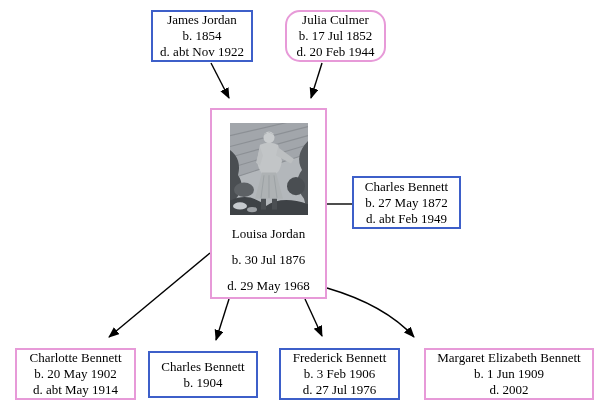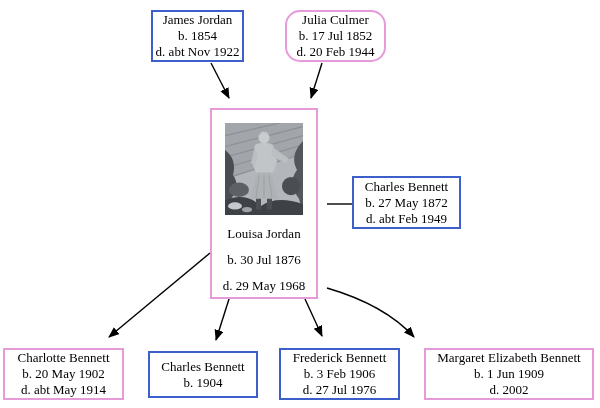--- a/index.html
+++ b/index.html
@@ -15,7 +15,7 @@
   }
   .pline{white-space:nowrap;}
   
-  .b-james    {left:151px;top:10px;width:93px;height:52px;}
+  .b-james    {left:151px;top:10px;width:102px;height:52px;}
   .b-julia    {left:285px;top:10px;width:101px;height:52px;border-radius:15px;}
   .b-louisa   {left:210px;top:108px;width:108px;height:191px;justify-content:flex-start;}
   .b-charless {left:352px;top:176px;width:109px;height:53px;}

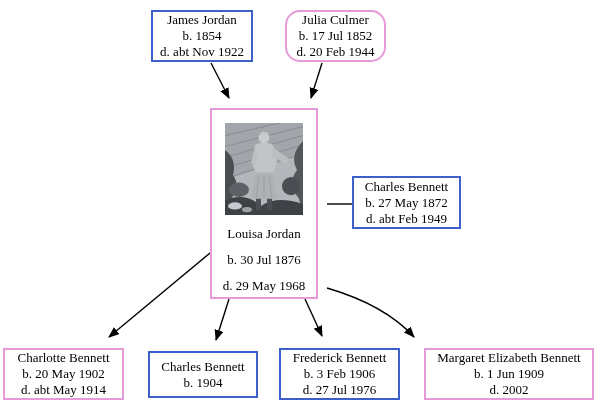--- a/index.html
+++ b/index.html
@@ -17,7 +17,7 @@
   
   .b-james    {left:151px;top:10px;width:102px;height:52px;}
   .b-julia    {left:285px;top:10px;width:101px;height:52px;border-radius:15px;}
-  .b-louisa   {left:210px;top:108px;width:108px;height:191px;justify-content:flex-start;}
+  .b-louisa   {left:210px;top:108px;width:117px;height:191px;justify-content:flex-start;}
   .b-charless {left:352px;top:176px;width:109px;height:53px;}
   .b-charlotte{left:3px;top:348px;width:121px;height:52px;}
   .b-charlesj {left:148px;top:351px;width:110px;height:47px;}

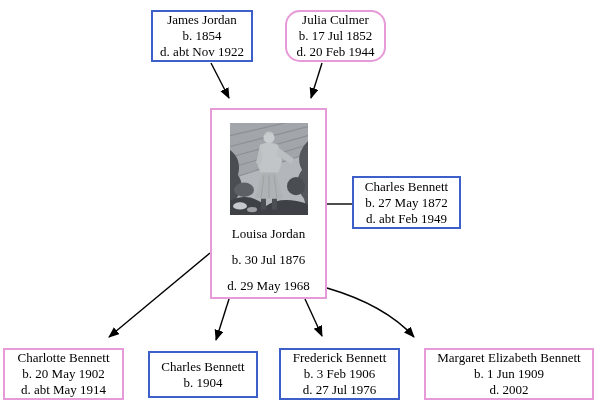--- a/index.html
+++ b/index.html
@@ -107,7 +107,7 @@
     <div class="pline">d. abt Feb 1949</div>
   </div>
 
-  <div class="pbox b-charlotte" style="border-color: rgb(231, 154, 216);">
+  <div class="pbox b-charlotte" style="border-color: rgb(231, 154, 216); margin-left: 12px;">
     <div class="pline">Charlotte Bennett</div>
     <div class="pline">b. 20 May 1902</div>
     <div class="pline">d. abt May 1914</div>

